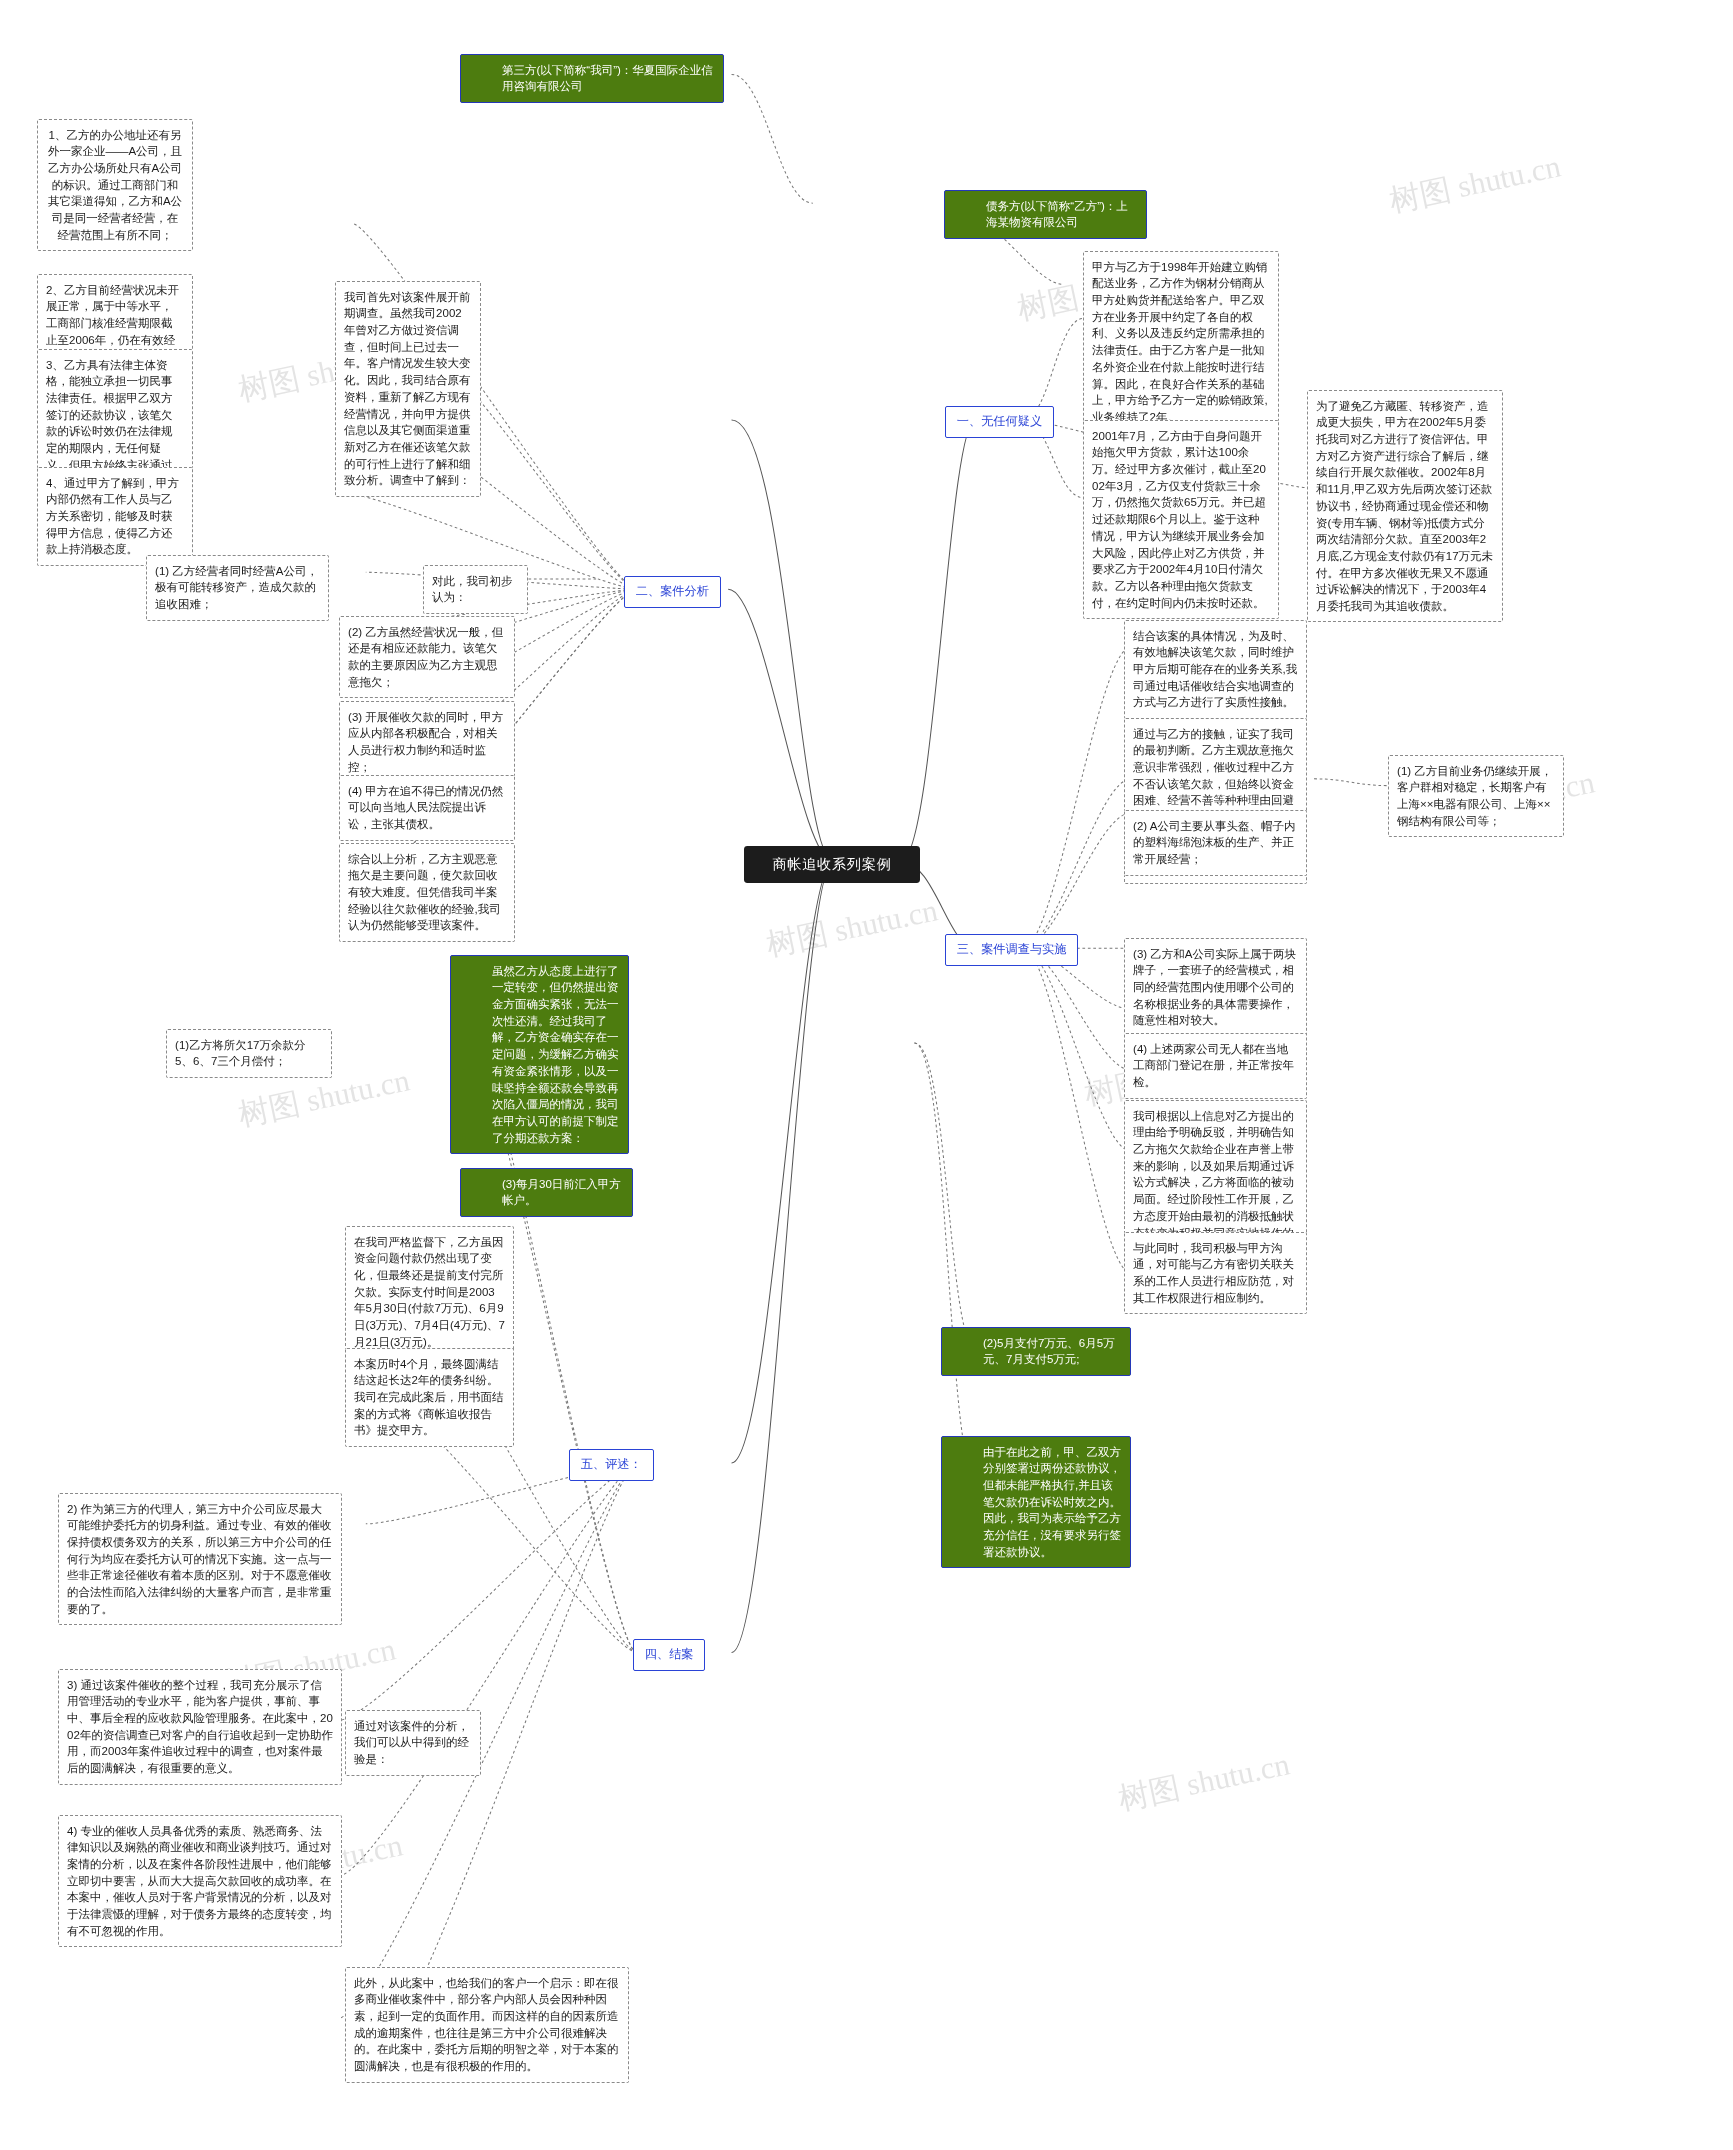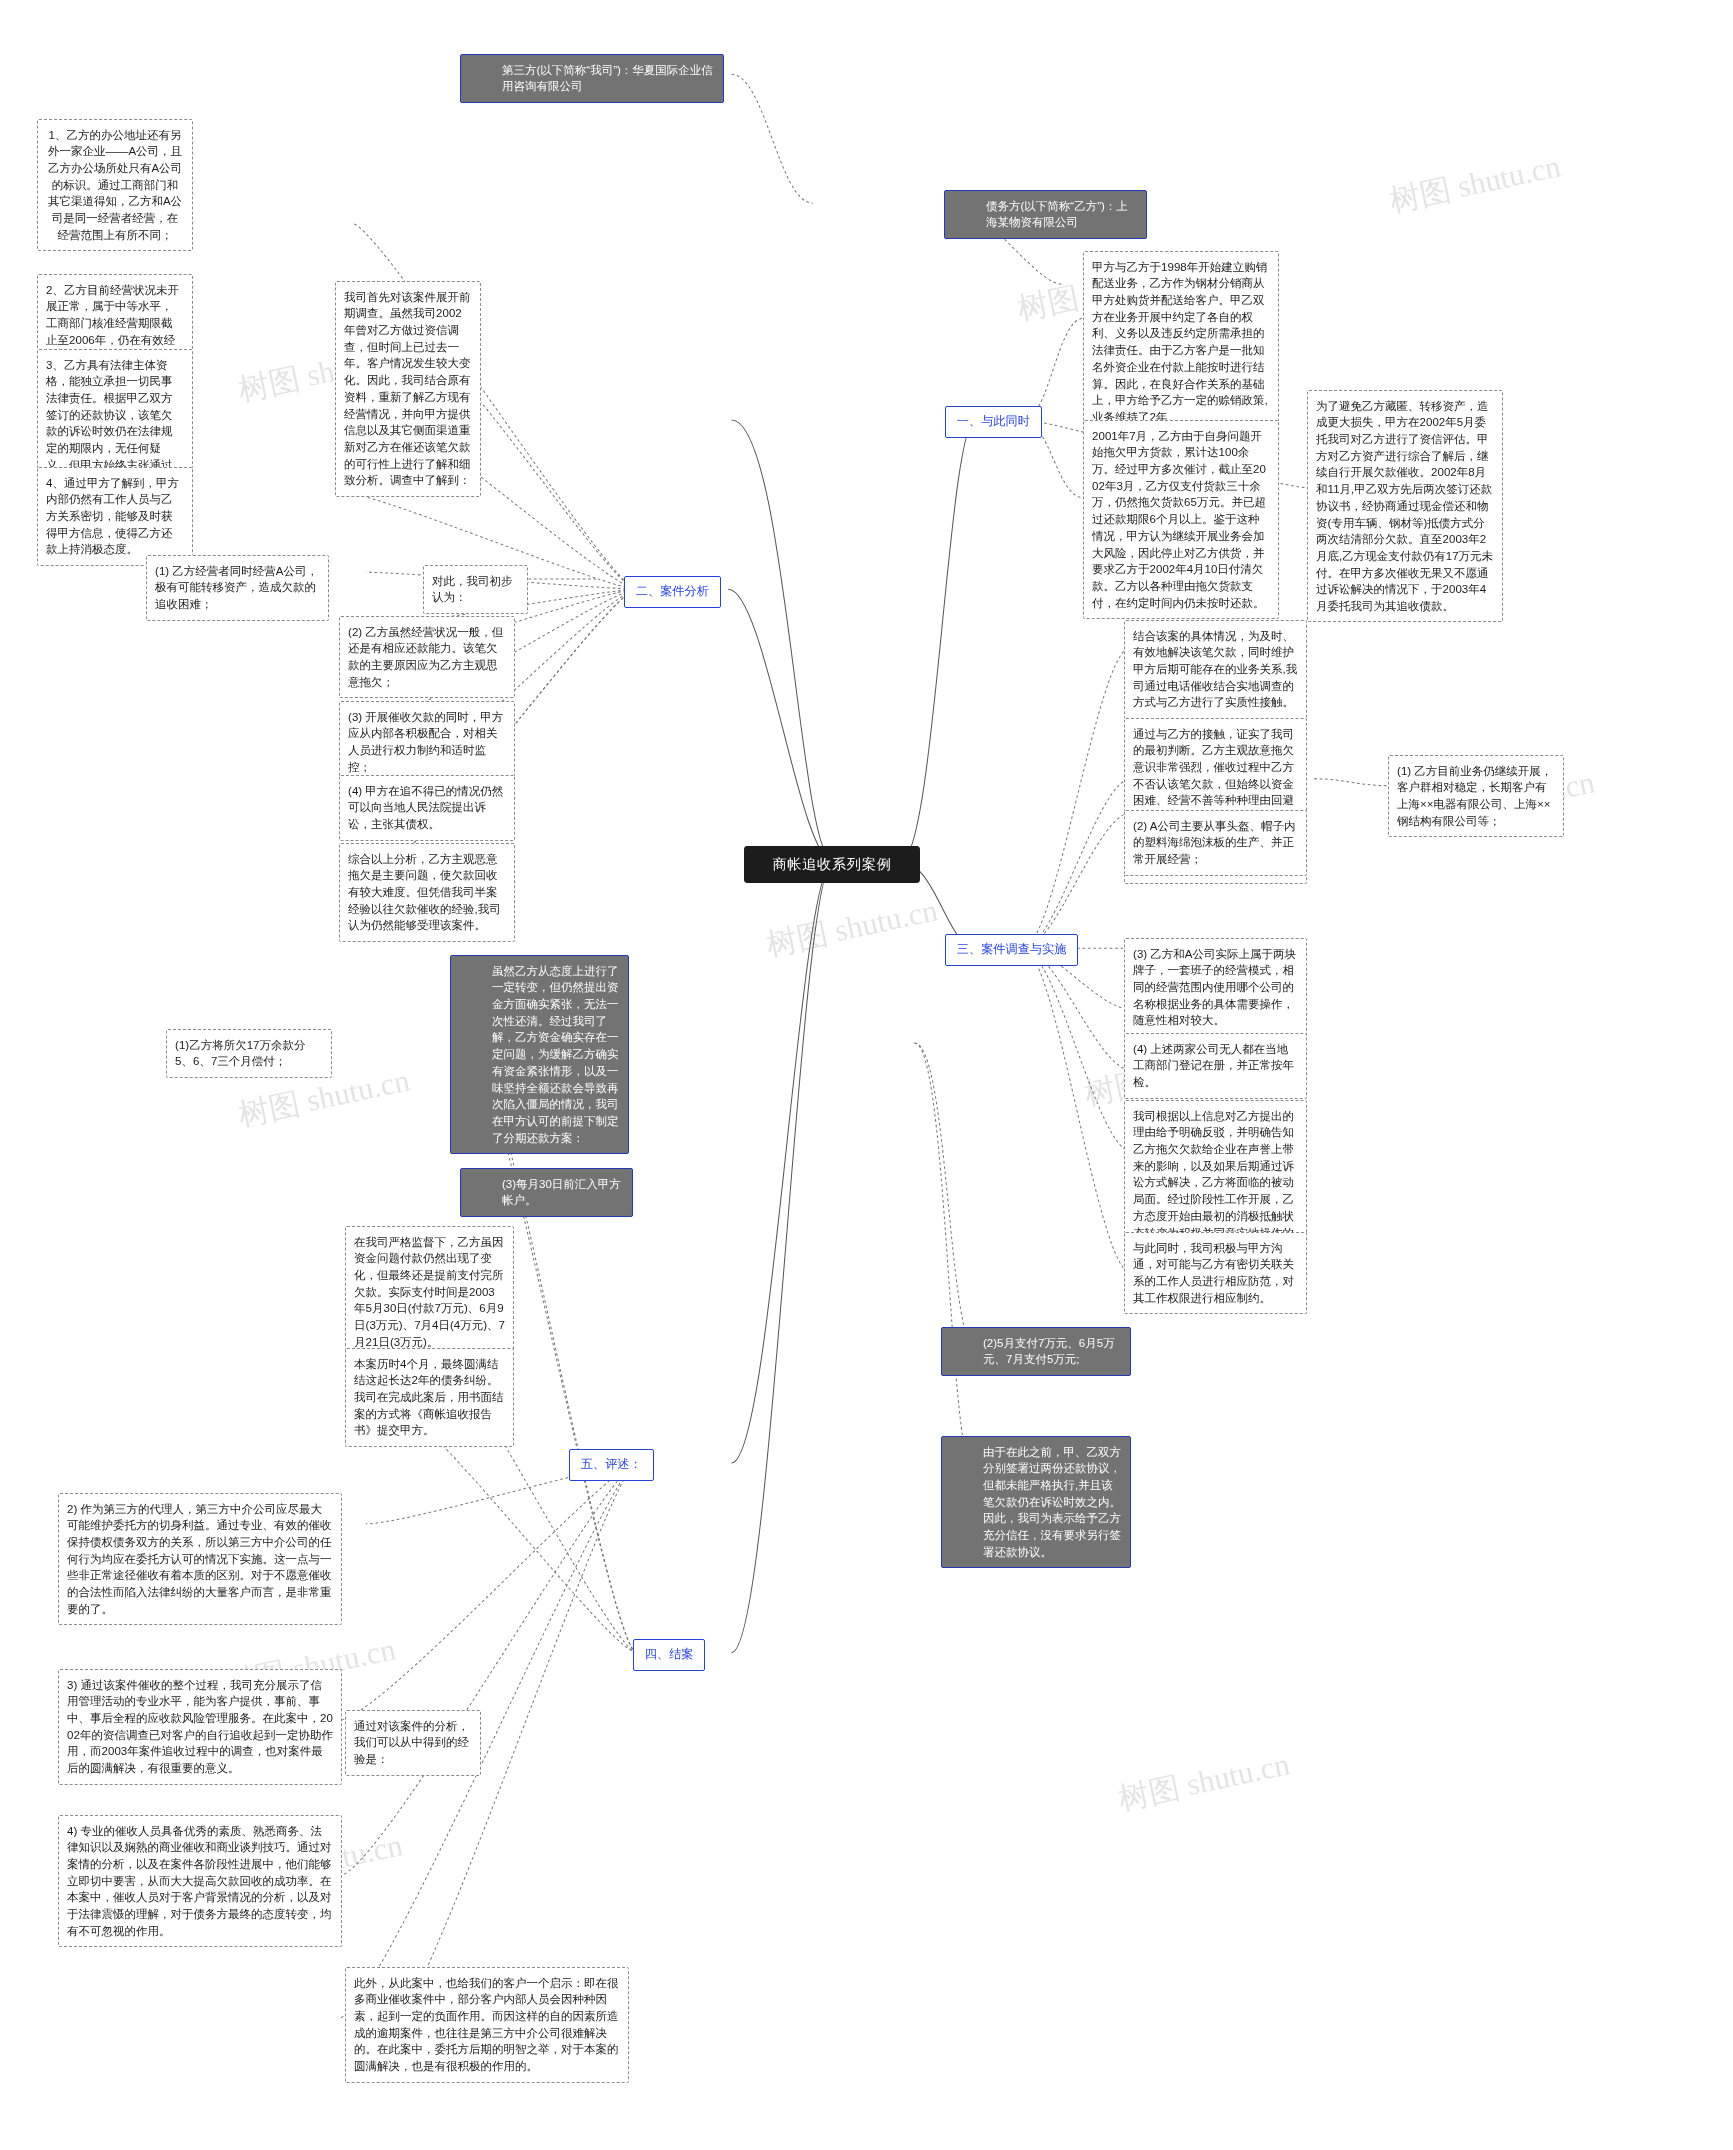--- a/index.html
+++ b/index.html
@@ -30,7 +30,7 @@
   }
   
   .blue {
-    background: #737373;
+    background: #4d7c0f;
     border: 0.7px solid #2438b8;
     color: #ffffff;
     padding-left: 41px;

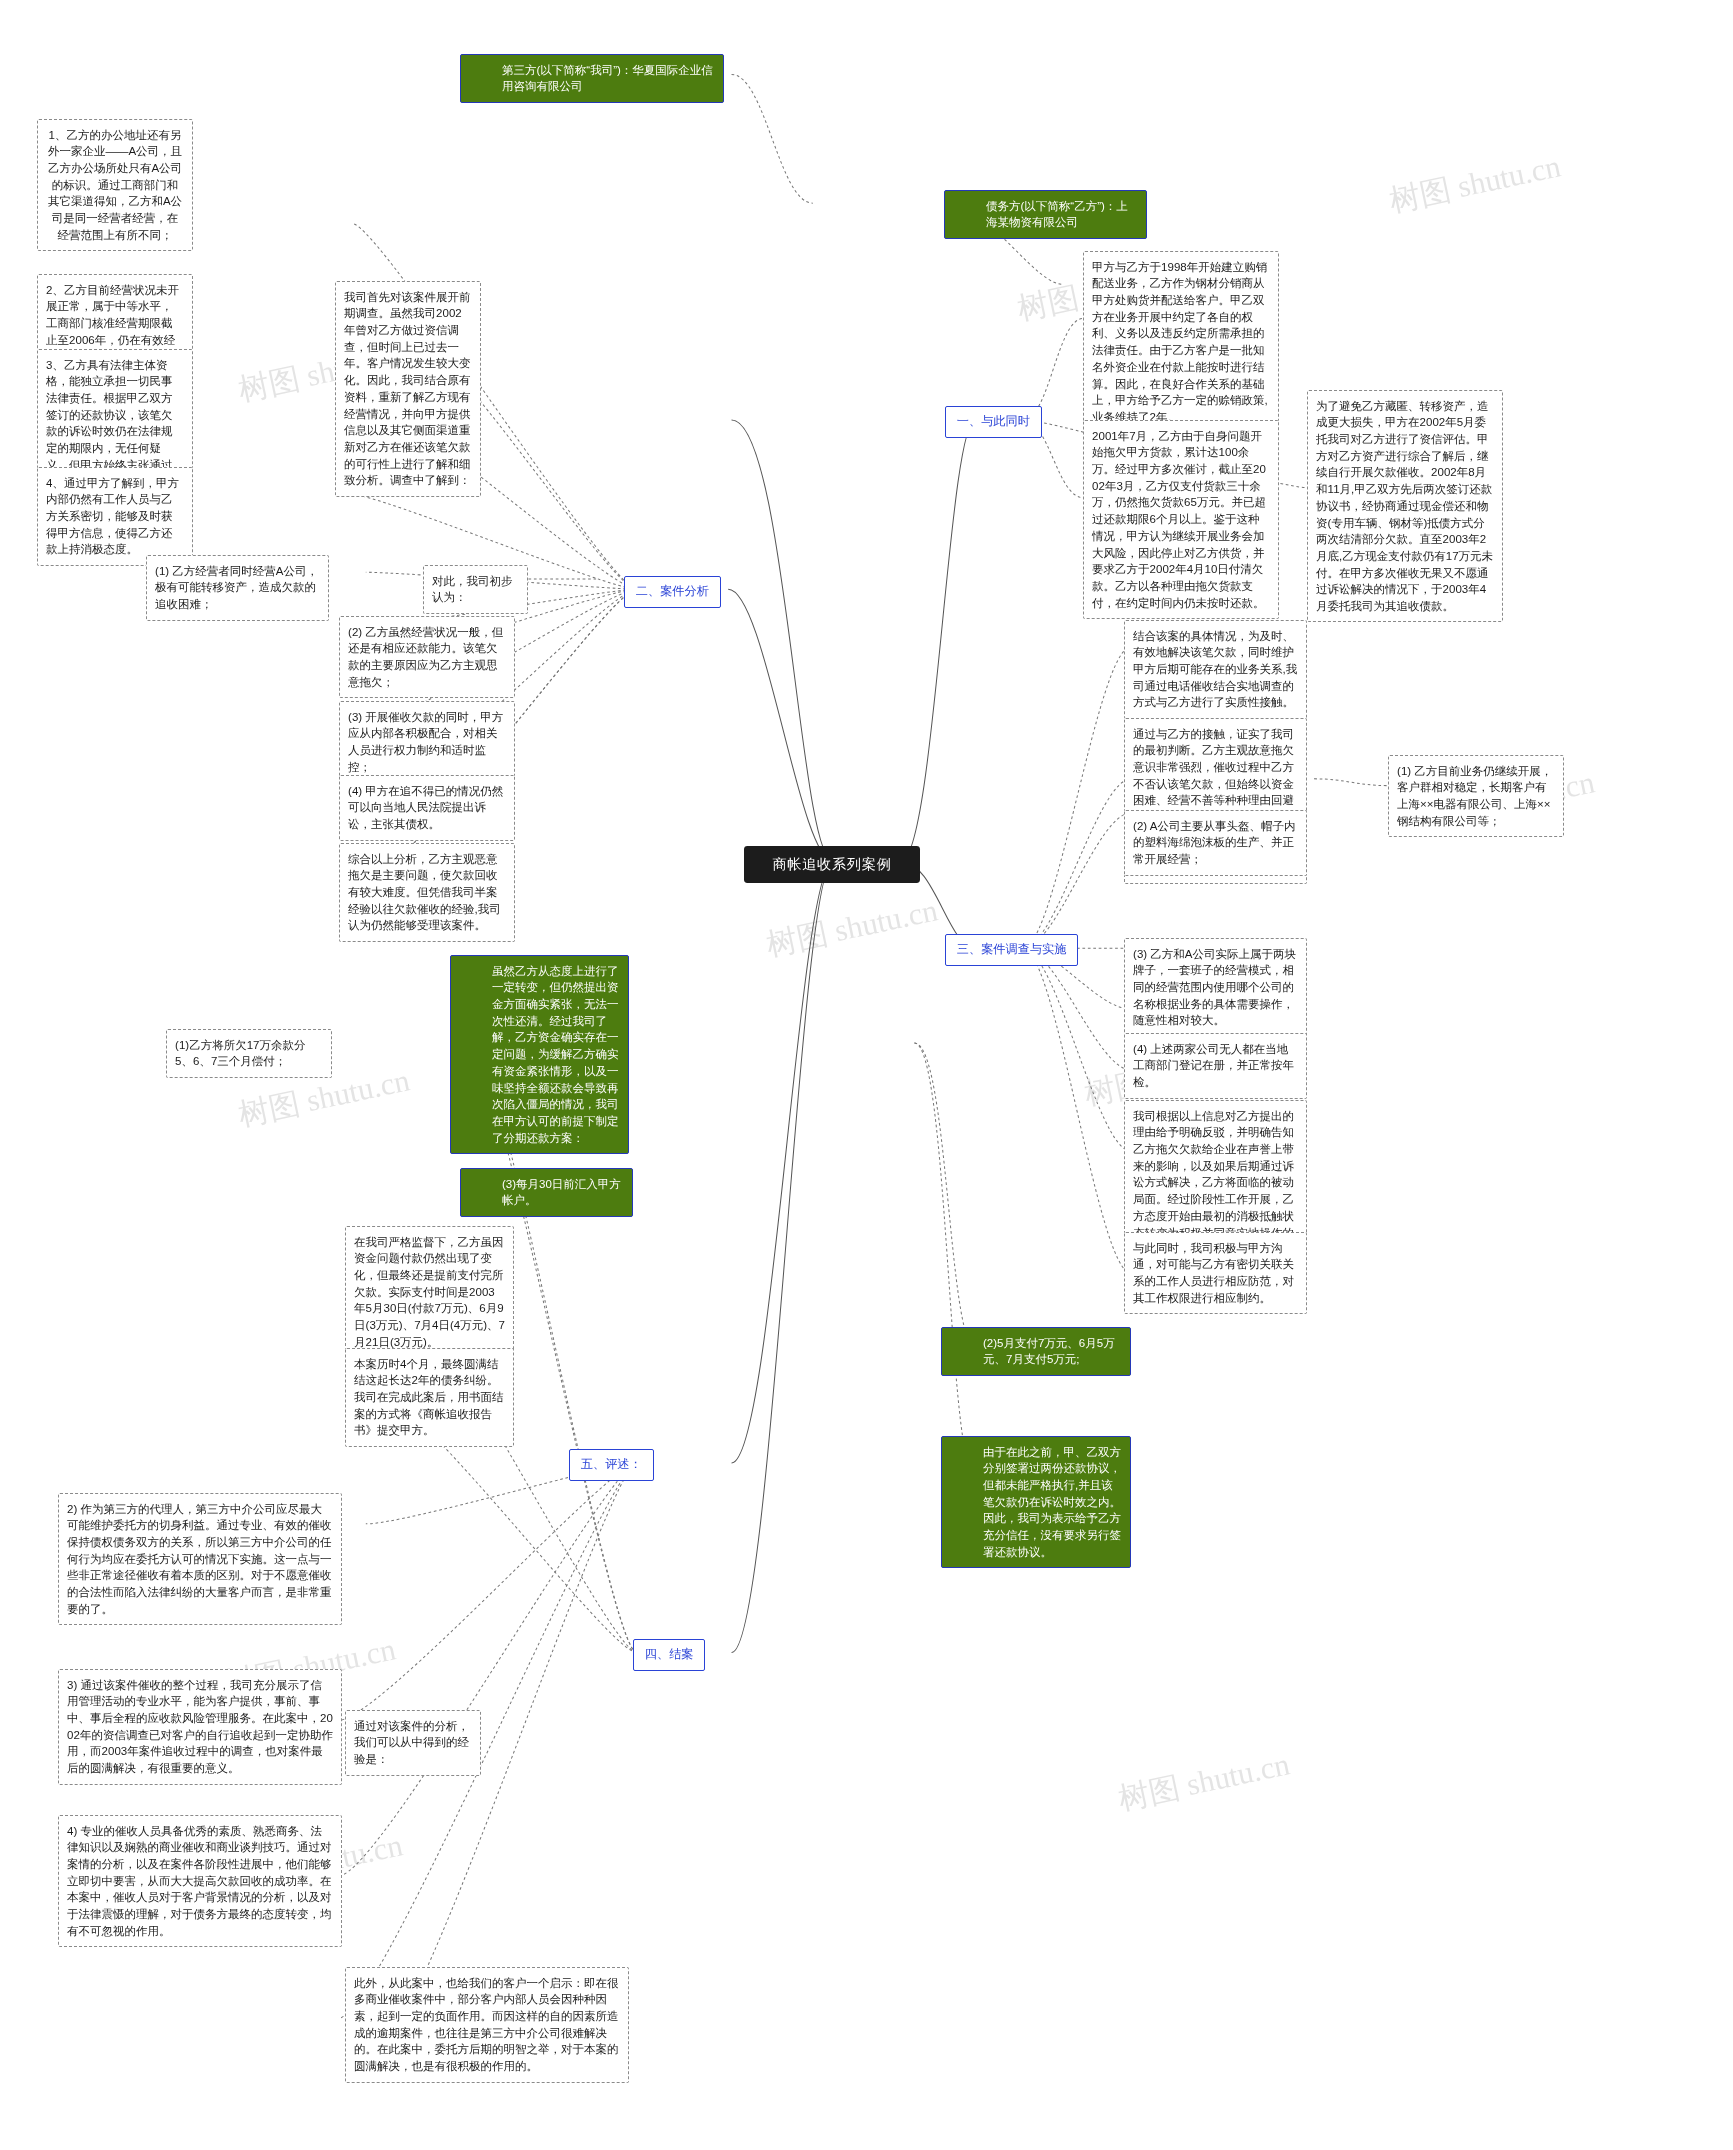--- a/index.html
+++ b/index.html
@@ -144,7 +144,7 @@
   <div class="node blue" style="left:460px; top:54px; width:264px;">第三方(以下简称“我司”)：华夏国际企业信用咨询有限公司</div>
   <div class="node blue" style="left:944px; top:190px; width:203px;">债务方(以下简称“乙方”)：上海某物资有限公司</div>
 
-  <div class="node branch" style="left:945px; top:406px;">一、与此同时</div>
+  <div class="node branch" style="left:945px; top:406px;">一、无任何疑义</div>
   <div class="node branch" style="left:624px; top:576px;">二、案件分析</div>
   <div class="node branch" style="left:945px; top:934px;">三、案件调查与实施</div>
   <div class="node branch" style="left:633px; top:1639px;">四、结案</div>

